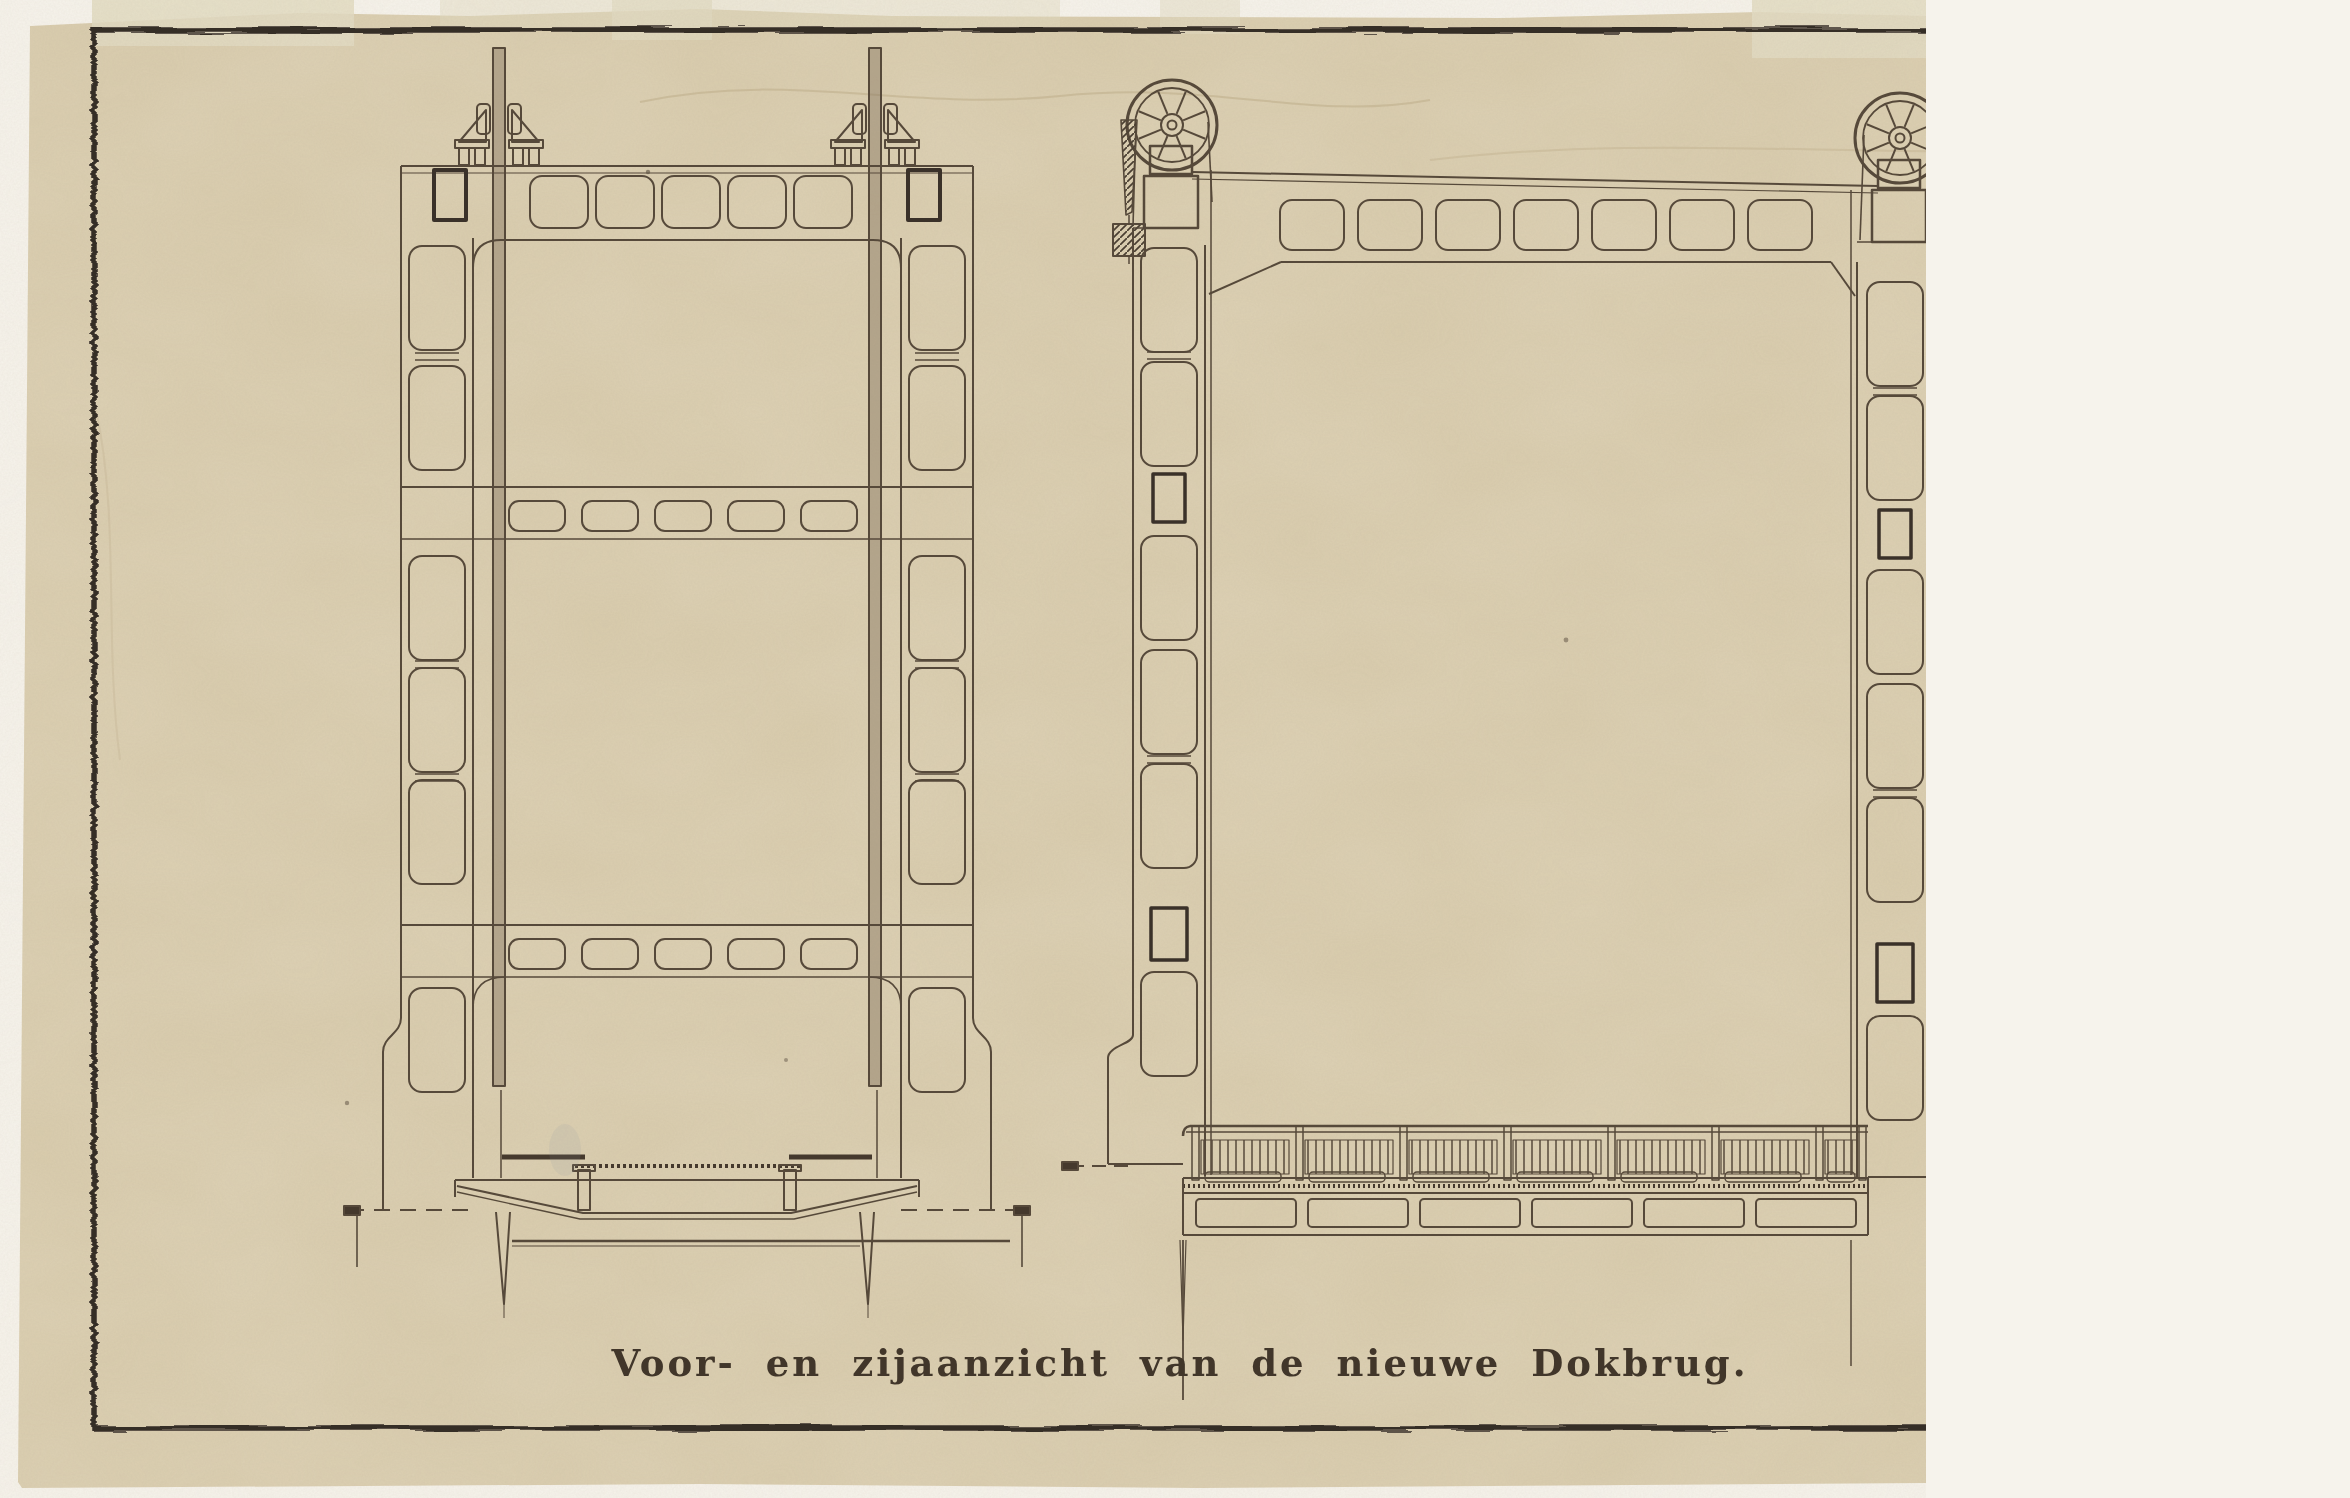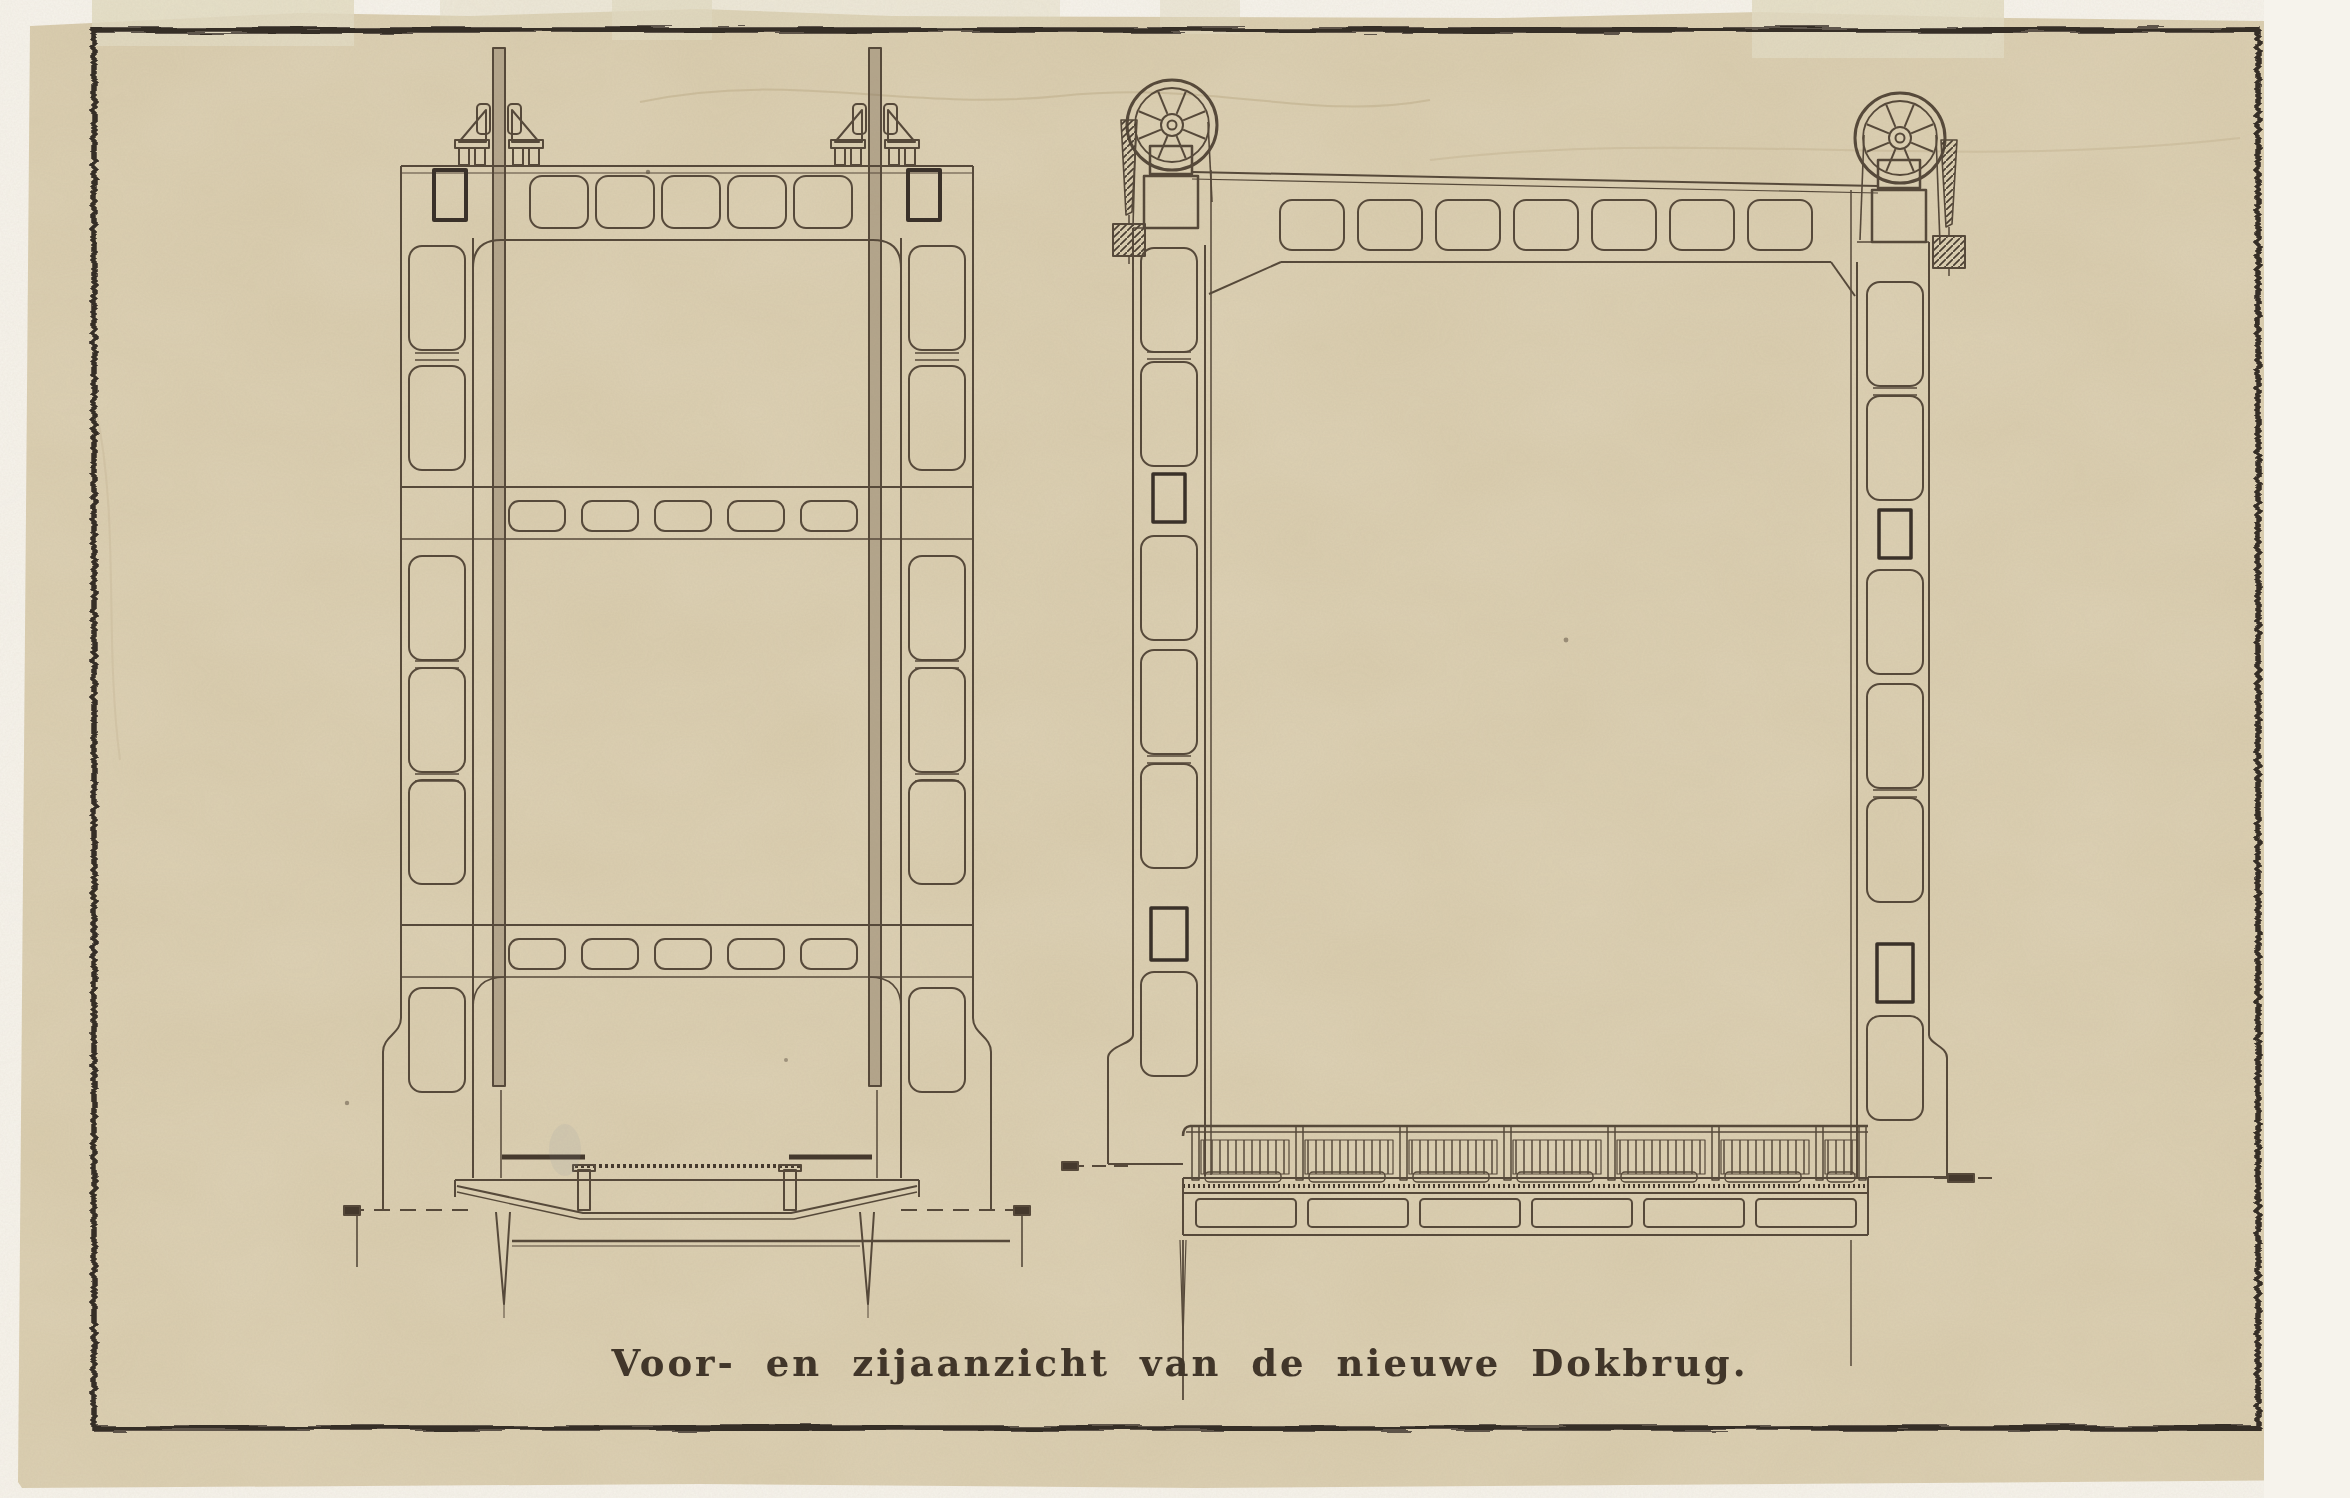--- a/index.html
+++ b/index.html
@@ -3,7 +3,7 @@
 <meta charset="utf-8">
 <style>
   html,body{margin:0;padding:0;background:#f6f3ec;}
-  .page{position:relative;width:2264px;height:1498px;background:#f6f3ec;overflow:hidden;
+  .page{position:relative;width:1926px;height:1498px;background:#f6f3ec;overflow:hidden;
         font-family:"DejaVu Serif","Liberation Serif",serif;}
   .page svg{position:absolute;left:0;top:0;}
   .caption-text{font-family:"DejaVu Serif","Liberation Serif",serif;font-weight:bold;

